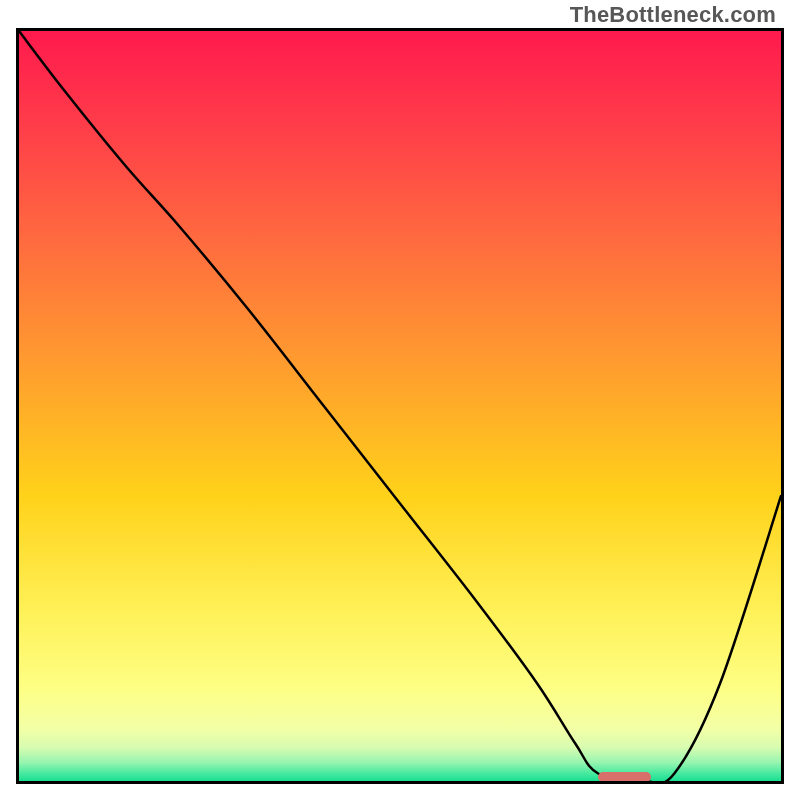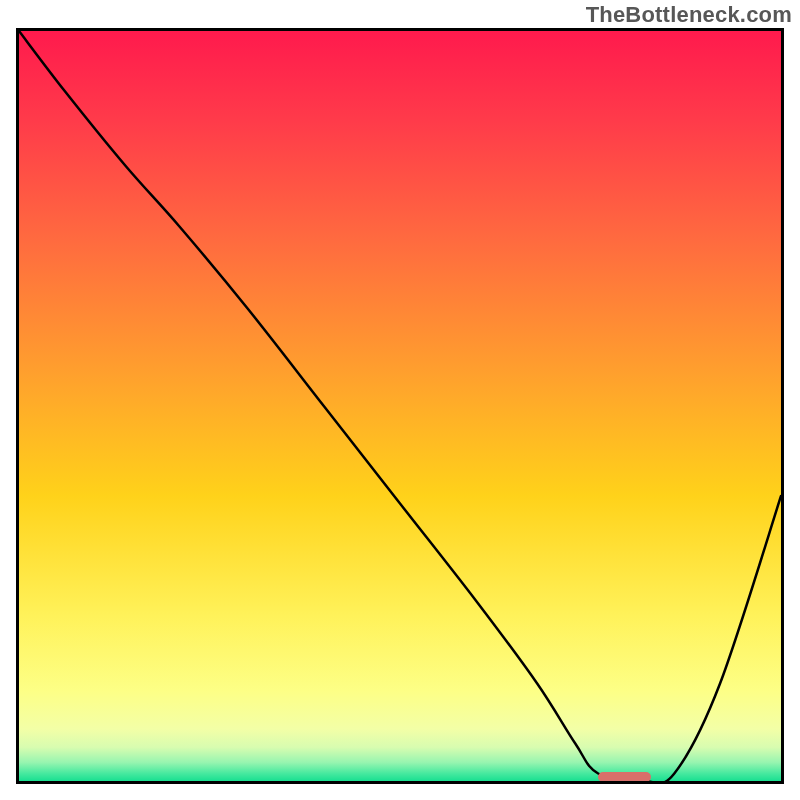--- a/index.html
+++ b/index.html
@@ -18,7 +18,7 @@
   .watermark {
     position: absolute;
     top: 2px;
-    right: 8px;
+    right: 24px;
     font-size: 22px;
     font-weight: 600;
     color: #575757;

